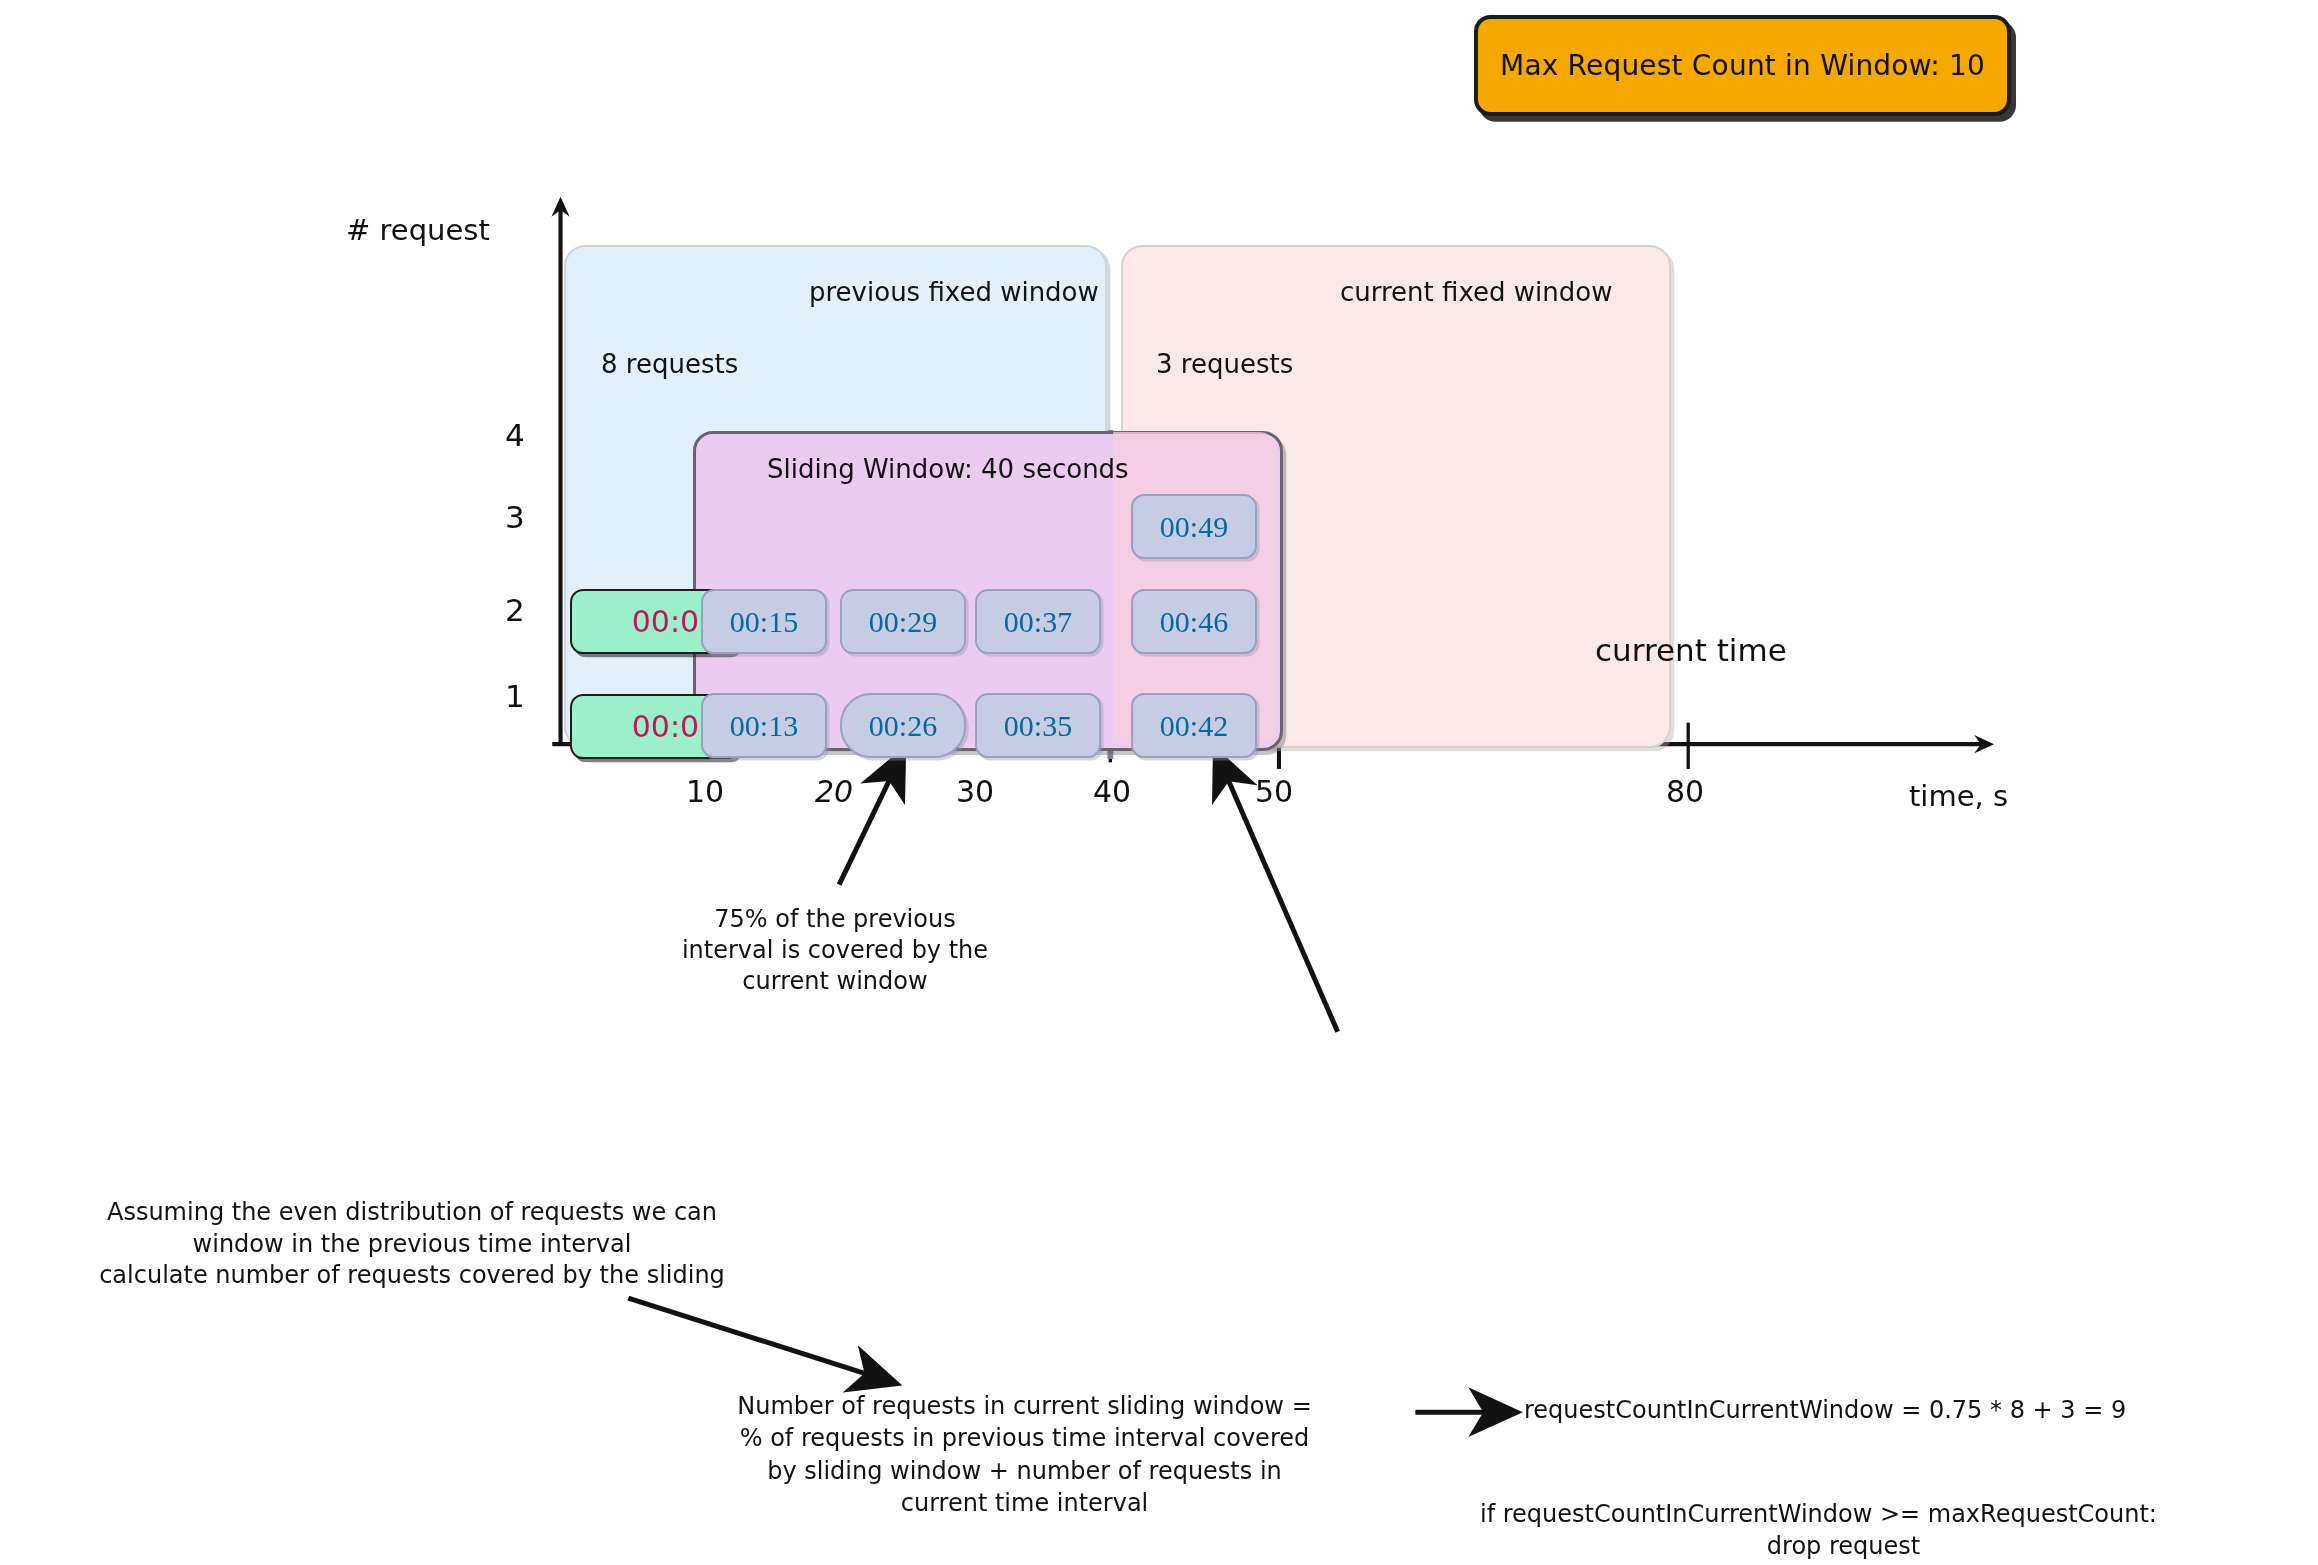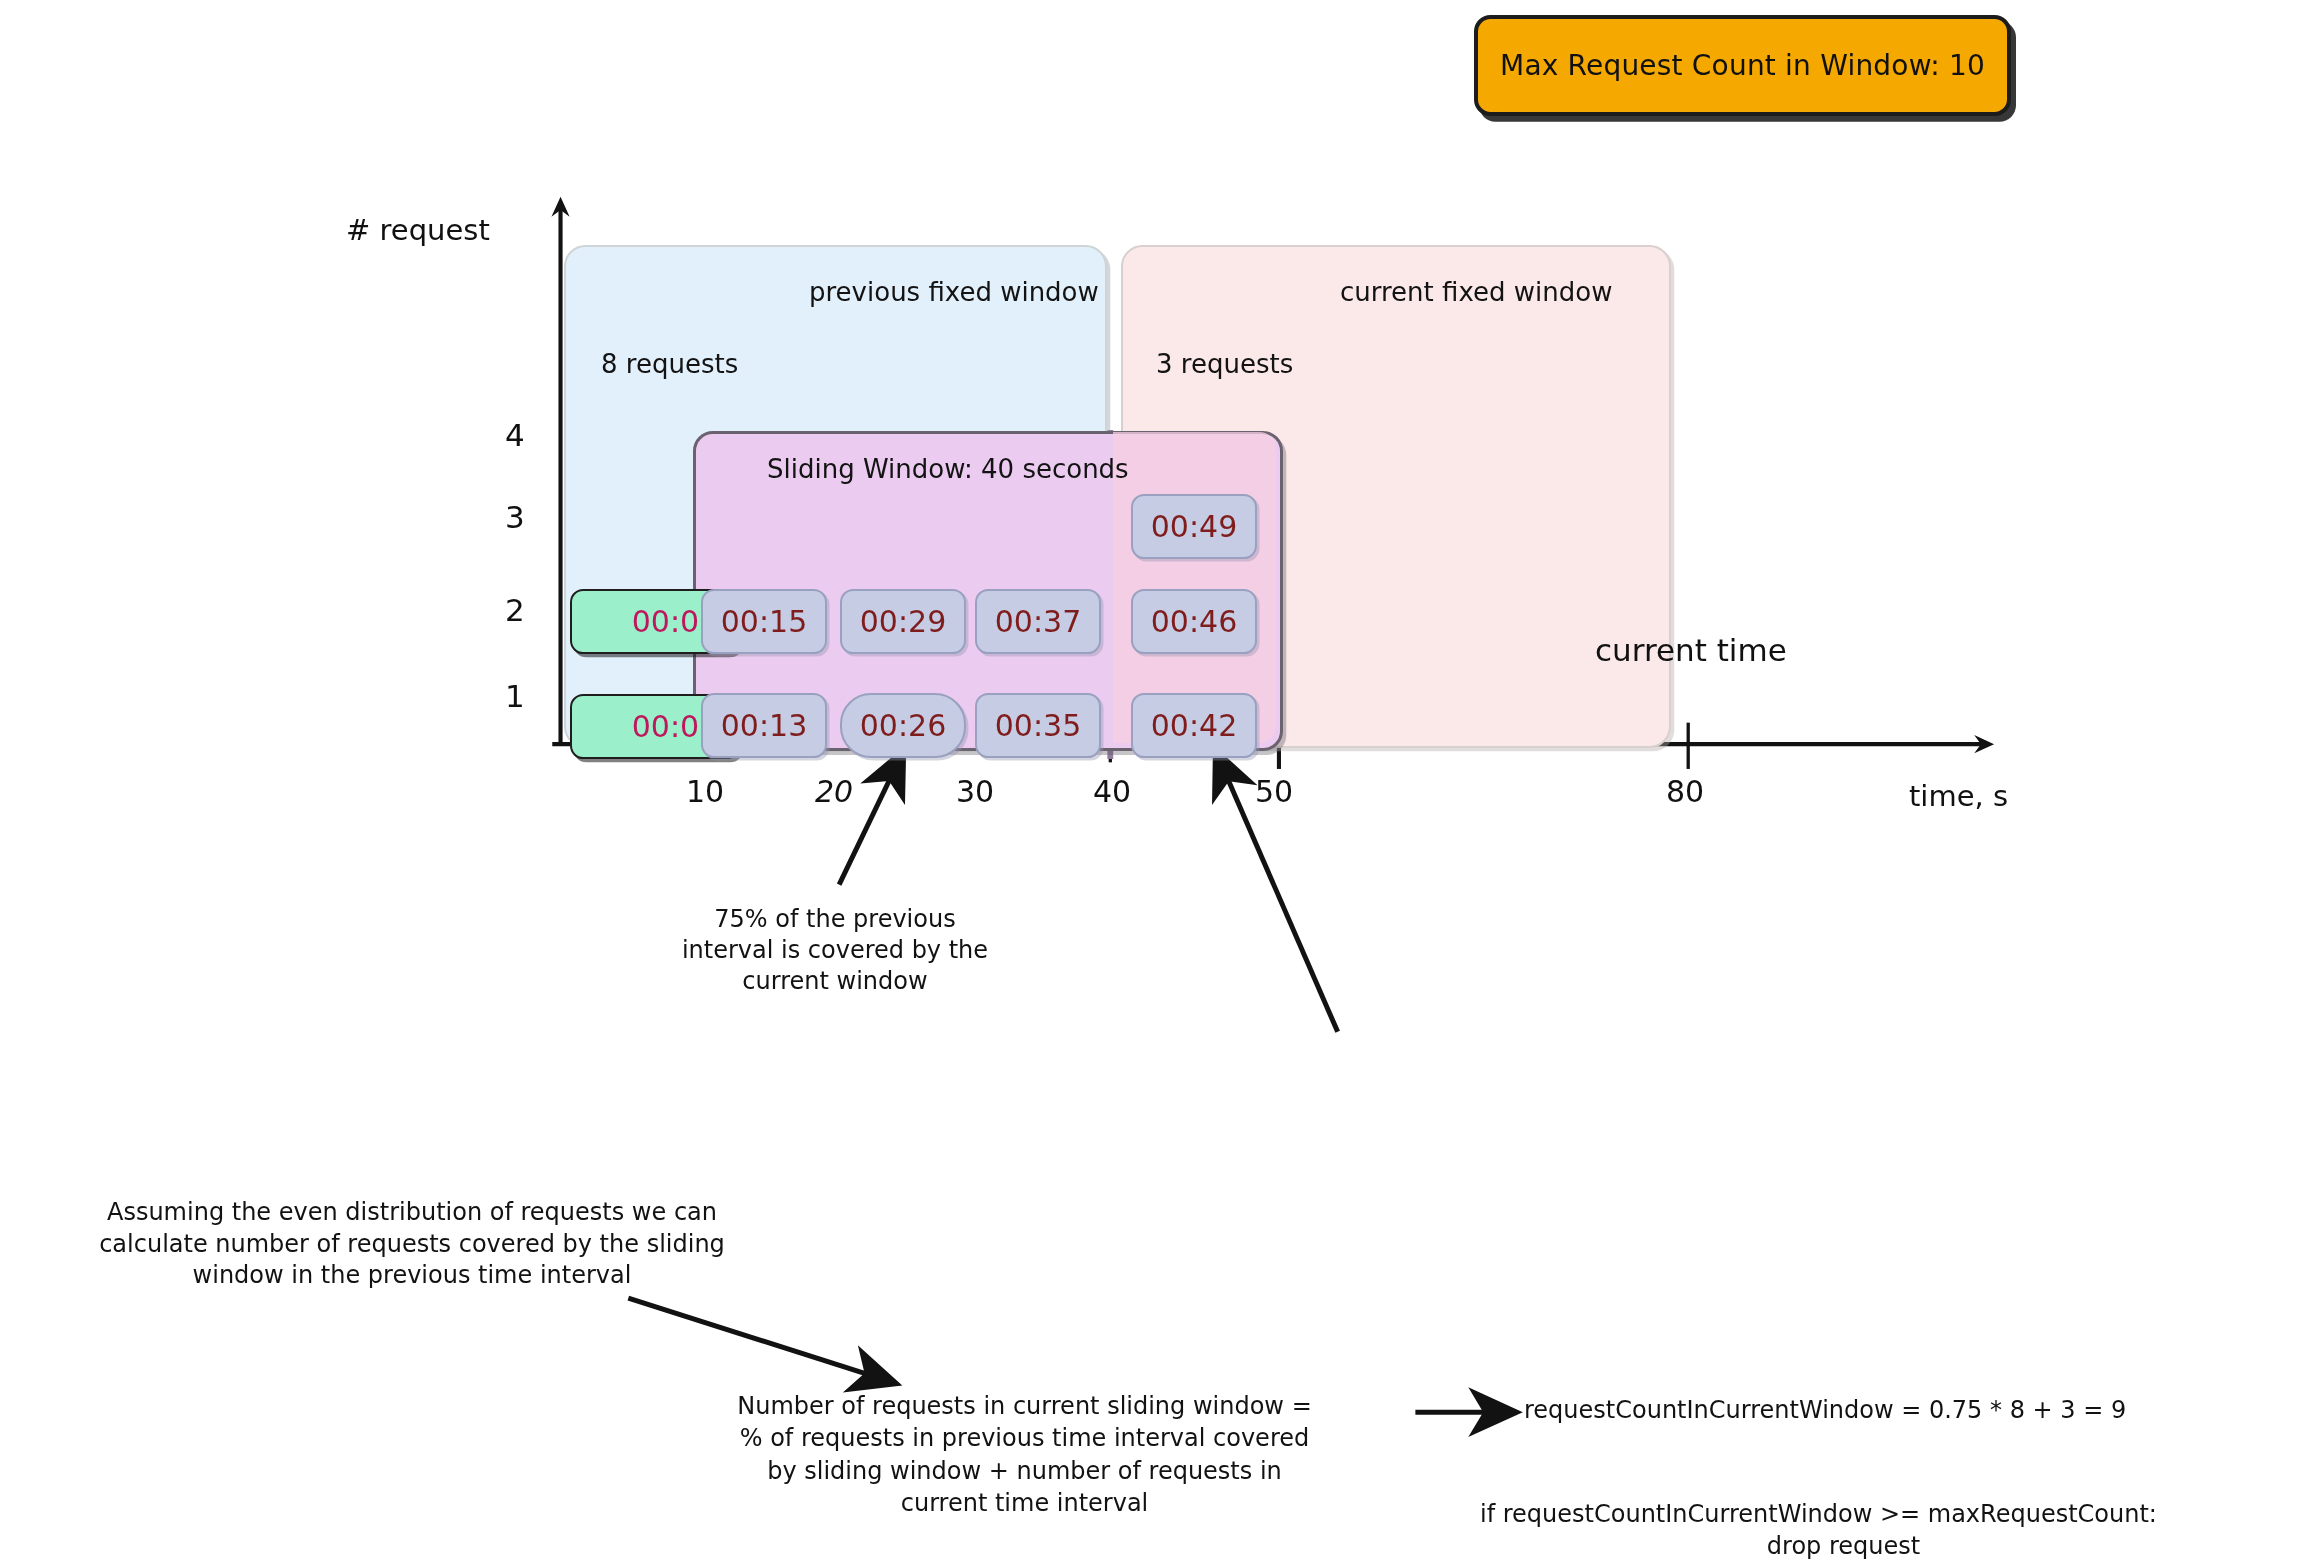--- a/index.html
+++ b/index.html
@@ -59,8 +59,9 @@
     padding-left:40px;
   }
   .req.blue{
-    background:#C5CCE4;border:2.1px solid #9aa0bf;color:#7f1d1d;
+    background:#C5CCE4;border:2.1px solid #9aa0bf;color:#0369a1;
     box-shadow:2.5px 2.5px 0 rgba(150,150,175,.4);
+    font-family:Liberation Serif, serif;
   }
 
   

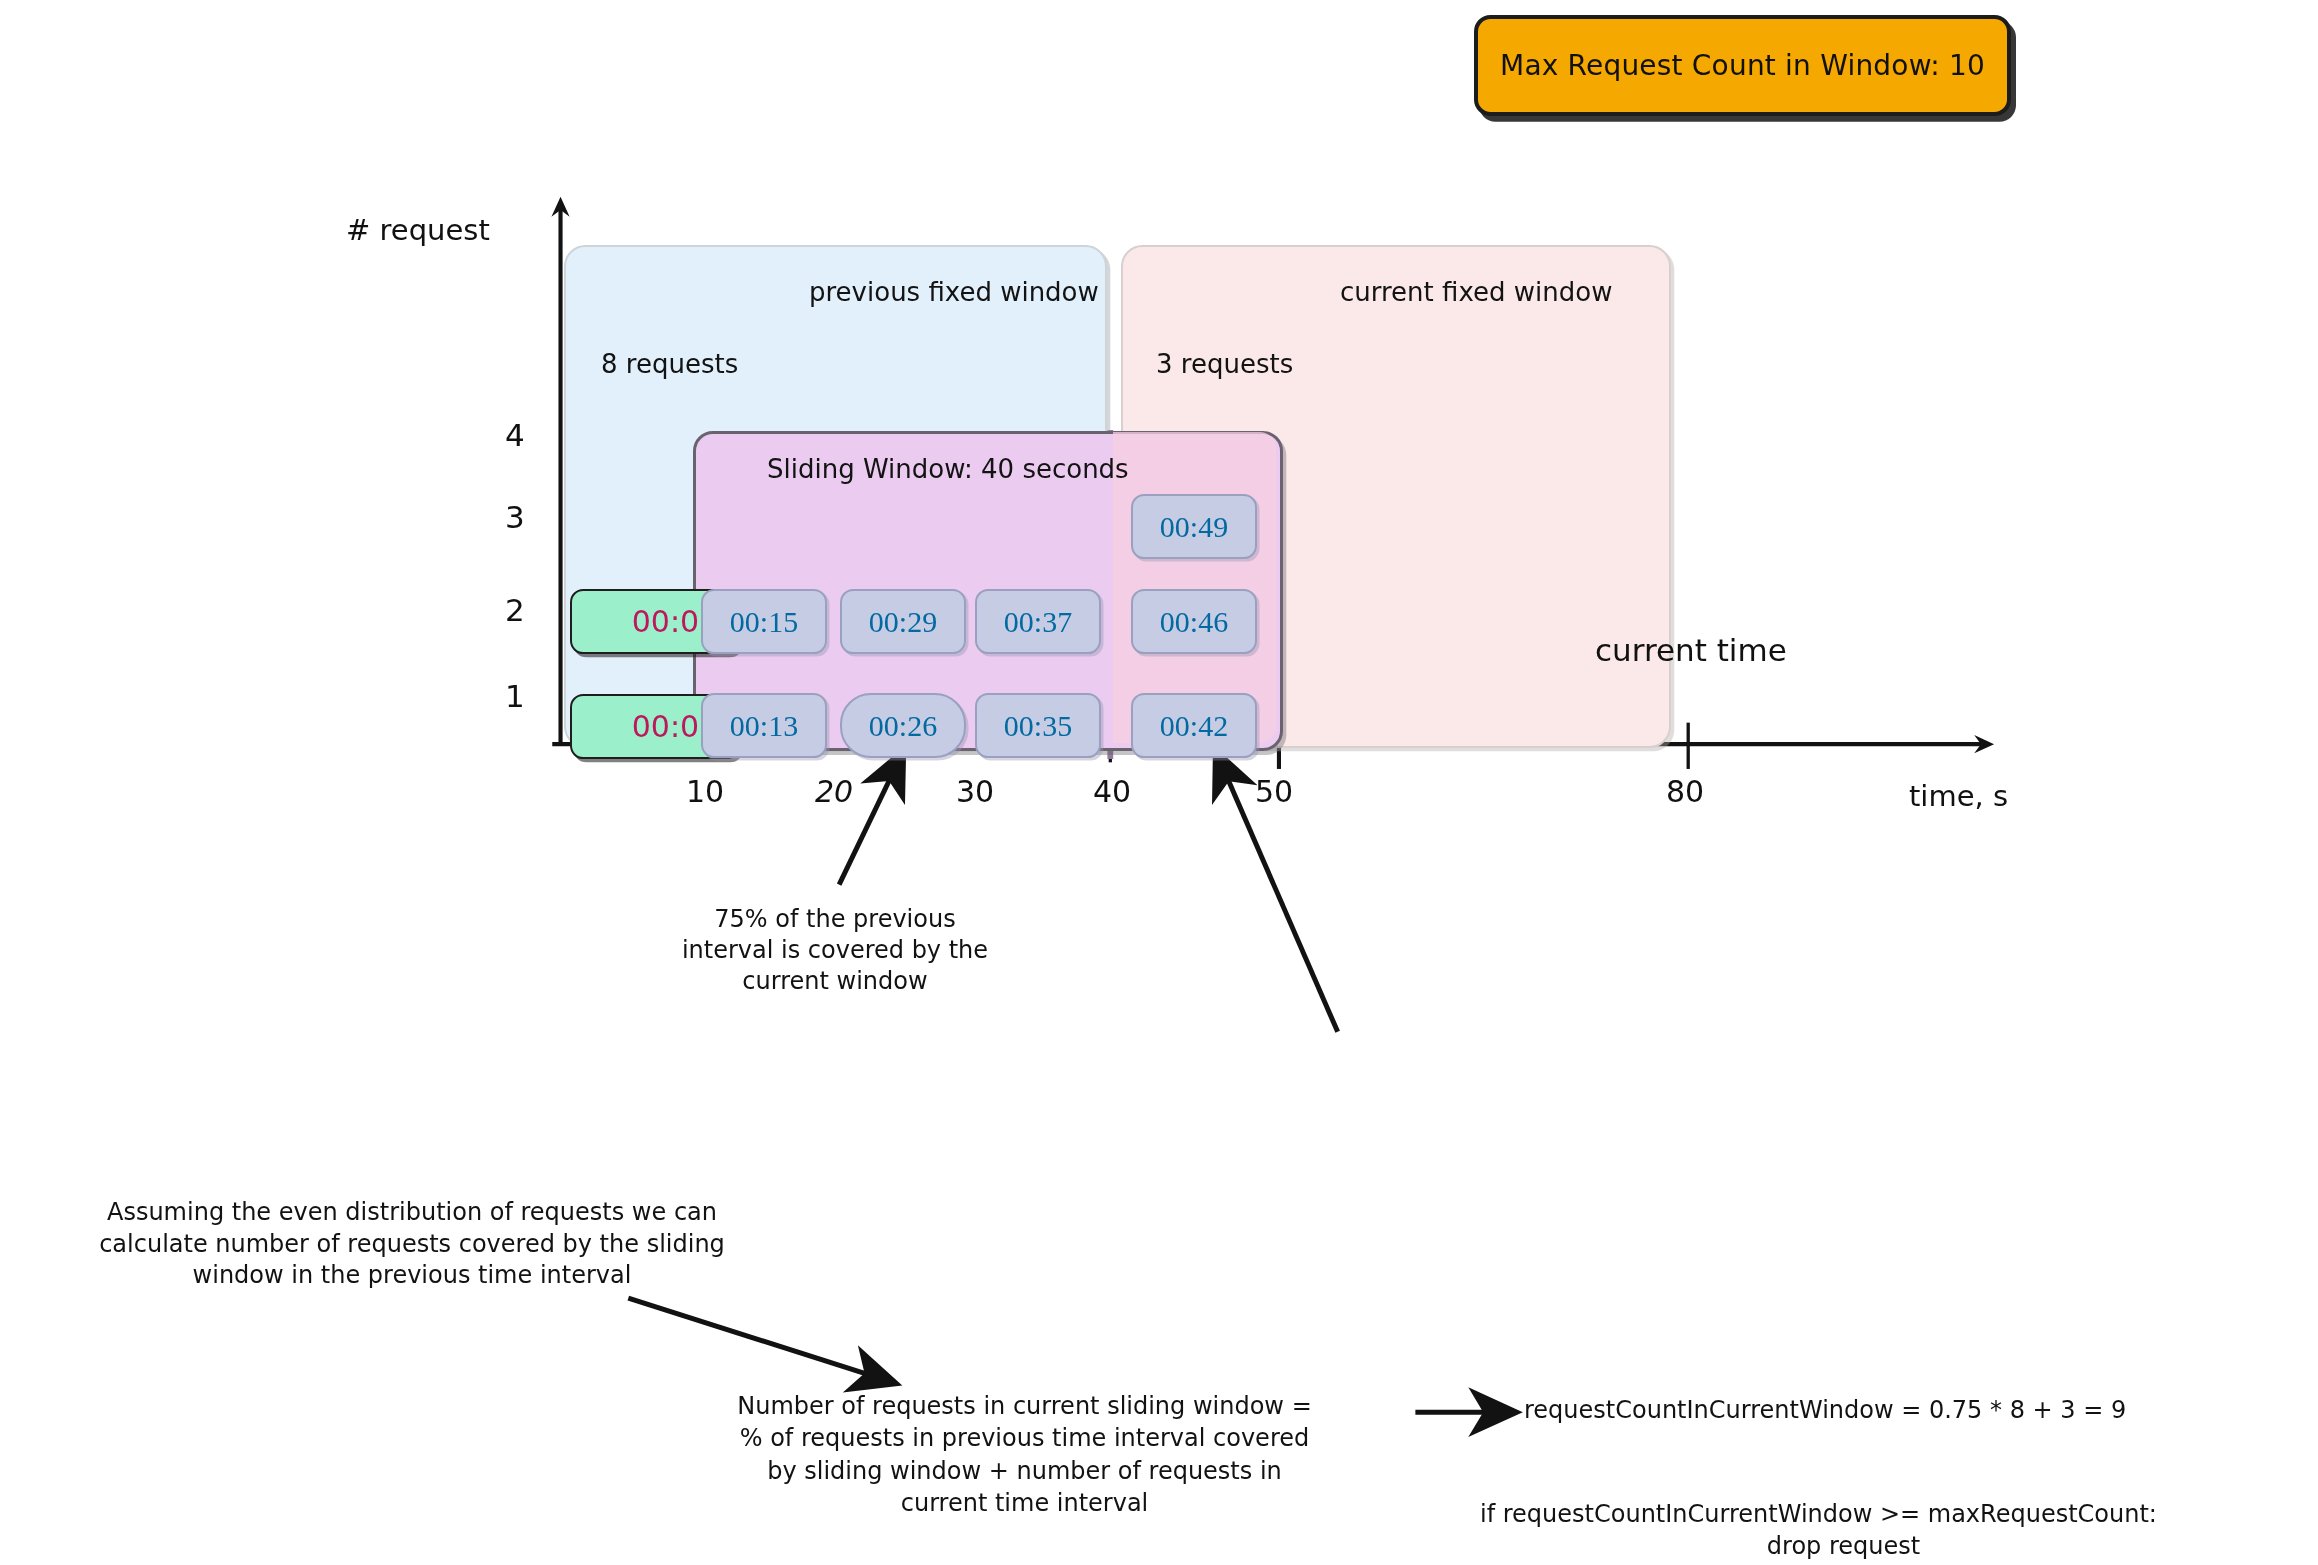--- a/index.html
+++ b/index.html
@@ -193,8 +193,8 @@
 
   <div class="annot-l" style="left:15px;top:1197px;width:794px;">
     <div>Assuming the even distribution of requests we can</div>
+    <div>window in the previous time interval</div>
     <div>calculate number of requests covered by the sliding</div>
-    <div>window in the previous time interval</div>
   </div>
 
   <div class="code-c" style="left:661px;top:1390px;width:727px;">

